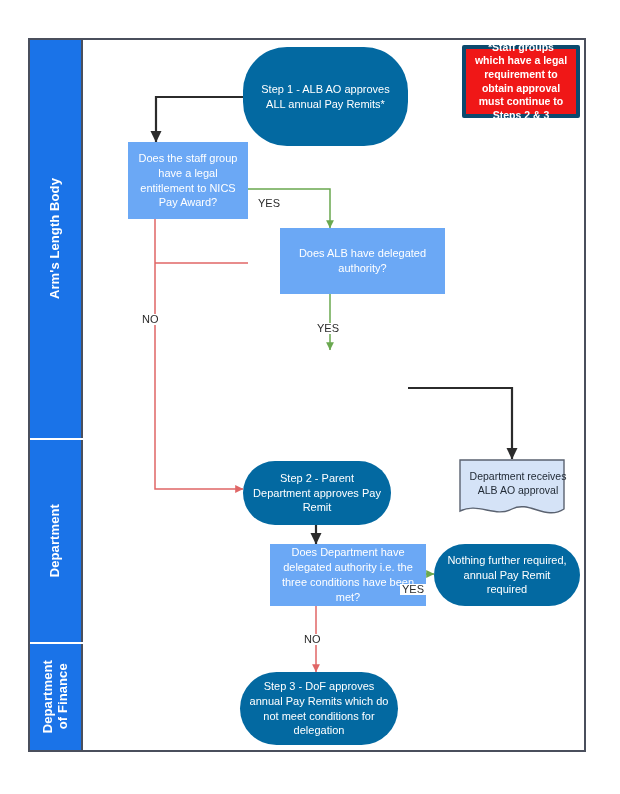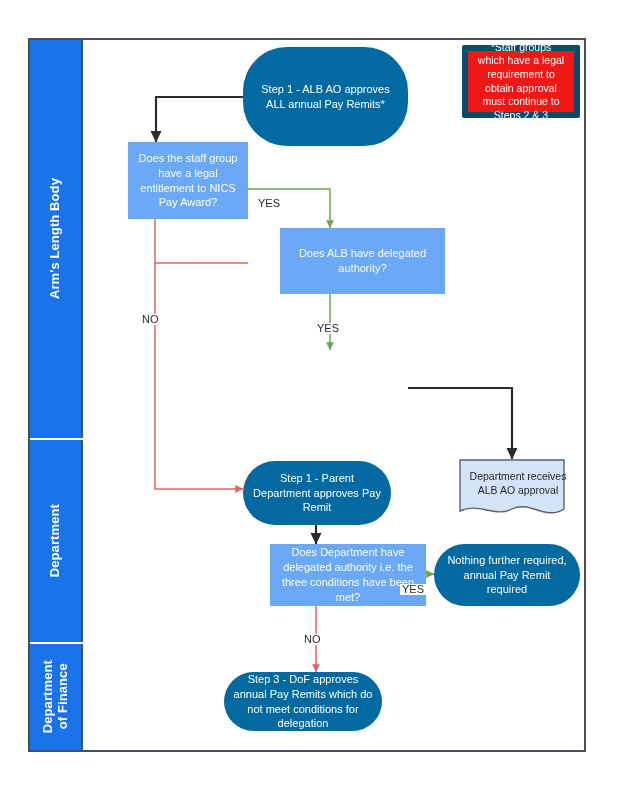--- a/index.html
+++ b/index.html
@@ -93,10 +93,11 @@
   }
   .node.alert {
     background: #f01717;
-    border: 6px solid #0c4a6e;
+    border: 4px solid #0c4a6e;
     border-radius: 2px;
     font-size: 10.5px;
     line-height: 1.3;
+    font-weight: bold;
   }
   .doc-wrap {
     position: absolute;

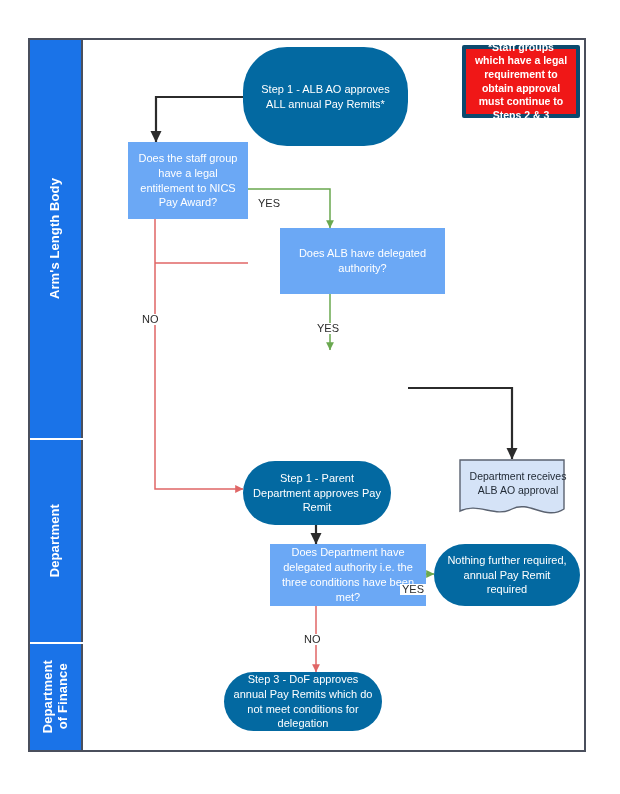--- a/index.html
+++ b/index.html
@@ -222,7 +222,7 @@
     <div class="doc-text">Department receives ALB AO approval</div>
   </div>
 
-  <div class="node rounded" style="left:243px; top:461px; width:148px; height:64px;">Step 1 - Parent Department approves Pay Remit</div>
+  <div class="node rounded" style="left:243px; top:461px; width:148px; height:64px;">Step 2 - Parent Department approves Pay Remit</div>
 
   <div class="node decision" style="left:238px; top:544px; width:156px; height:62px;">Does Department have delegated authority i.e. the three conditions have been met?</div>
 

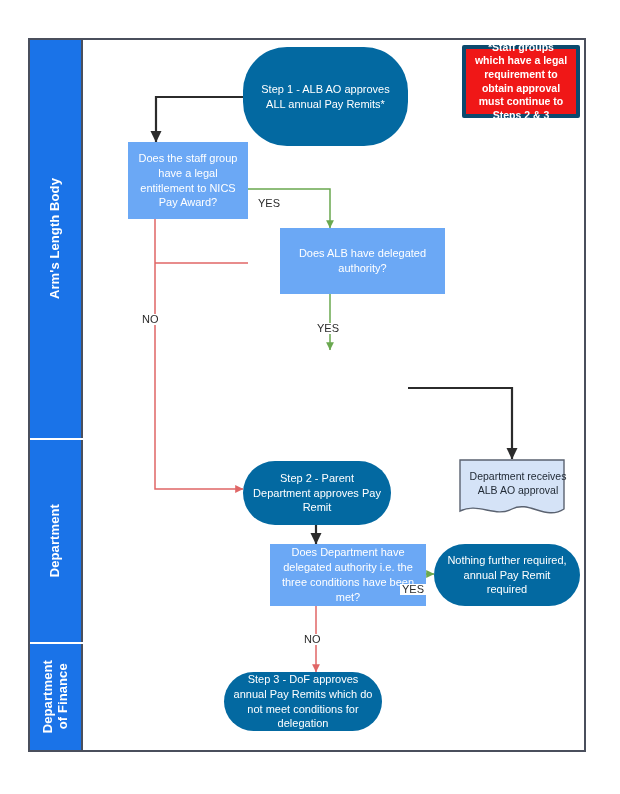--- a/index.html
+++ b/index.html
@@ -228,7 +228,7 @@
 
   <div class="node rounded" style="left:434px; top:544px; width:146px; height:62px;">Nothing further required, annual Pay Remit required</div>
 
-  <div class="node rounded" style="left:224px; top:672px; width:158px; height:59px;">Step 3 - DoF approves annual Pay Remits which do not meet conditions for delegation</div>
+  <div class="node rounded" style="left:240px; top:672px; width:158px; height:73px;">Step 3 - DoF approves annual Pay Remits which do not meet conditions for delegation</div>
 
   <div class="edge-label" style="left:256px; top:182px;">YES</div>
 

